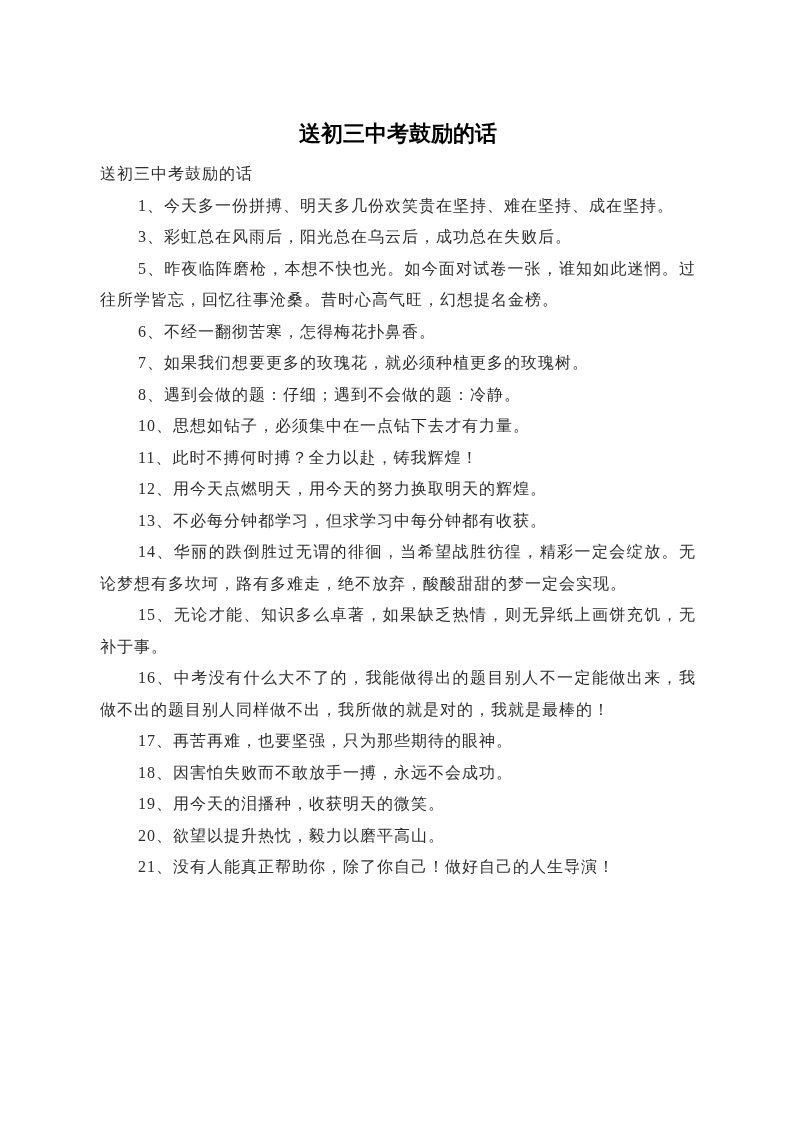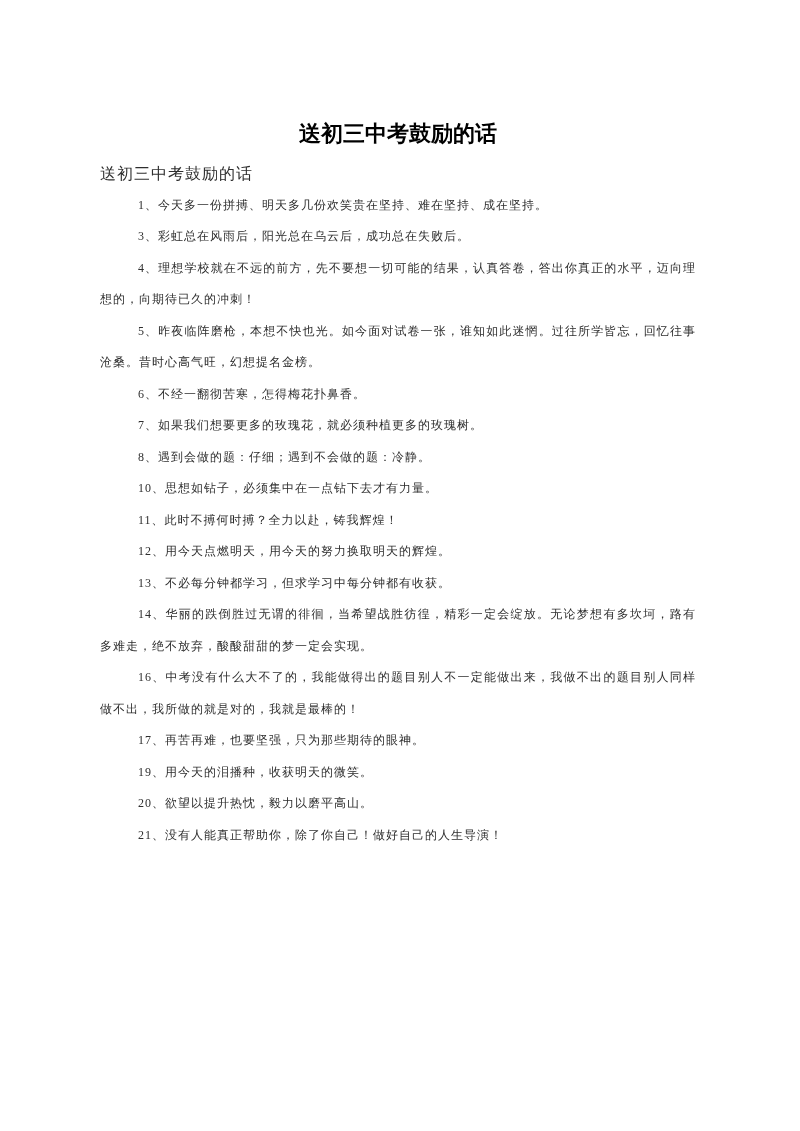--- a/index.html
+++ b/index.html
@@ -36,7 +36,7 @@
   }
   .item {
     margin: 0;
-    font-size: 12px;
+    font-size: 16px;
     line-height: 31.5px;
     letter-spacing: 1px;
     text-indent: 38px;

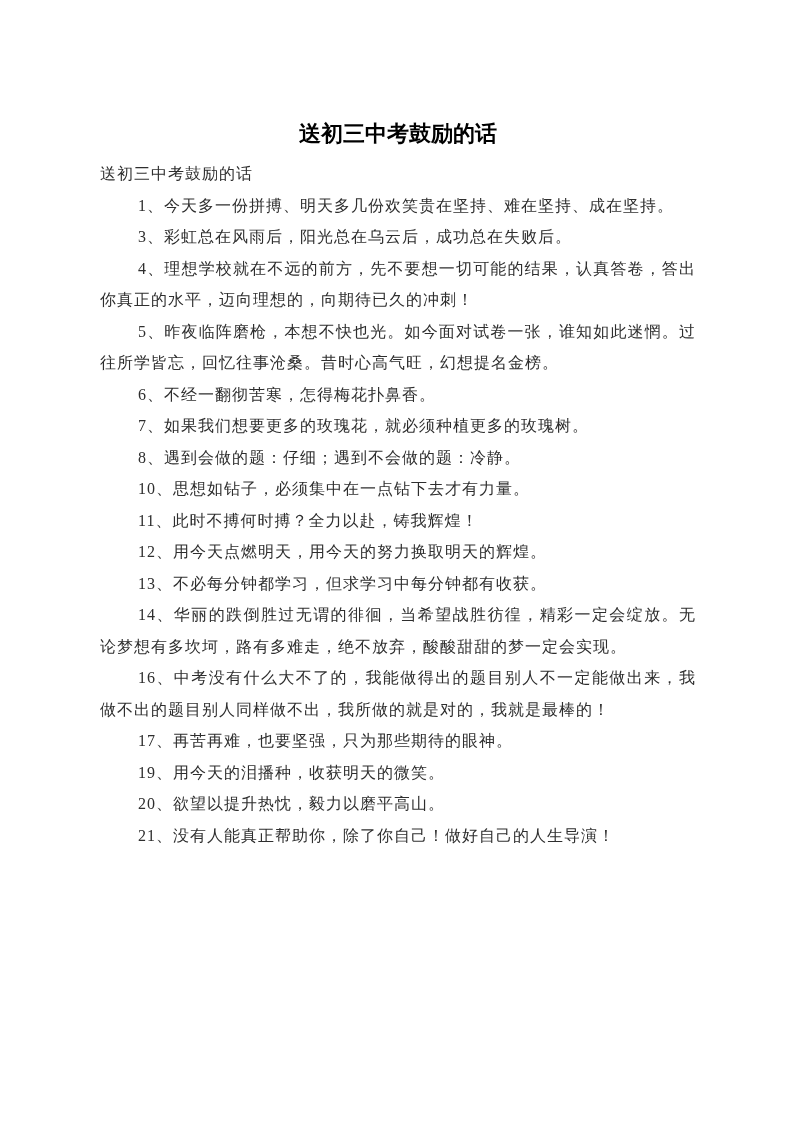--- a/index.html
+++ b/index.html
@@ -53,7 +53,6 @@
   <div id="list">
       <p class="item">1、今天多一份拼搏、明天多几份欢笑贵在坚持、难在坚持、成在坚持。</p>
       <p class="item">3、彩虹总在风雨后，阳光总在乌云后，成功总在失败后。</p>
-      <p class="item">4、理想学校就在不远的前方，先不要想一切可能的结果，认真答卷，答出你真正的水平，迈向理想的，向期待已久的冲刺！</p>
       <p class="item">5、昨夜临阵磨枪，本想不快也光。如今面对试卷一张，谁知如此迷惘。过往所学皆忘，回忆往事沧桑。昔时心高气旺，幻想提名金榜。</p>
       <p class="item">6、不经一翻彻苦寒，怎得梅花扑鼻香。</p>
       <p class="item">7、如果我们想要更多的玫瑰花，就必须种植更多的玫瑰树。</p>

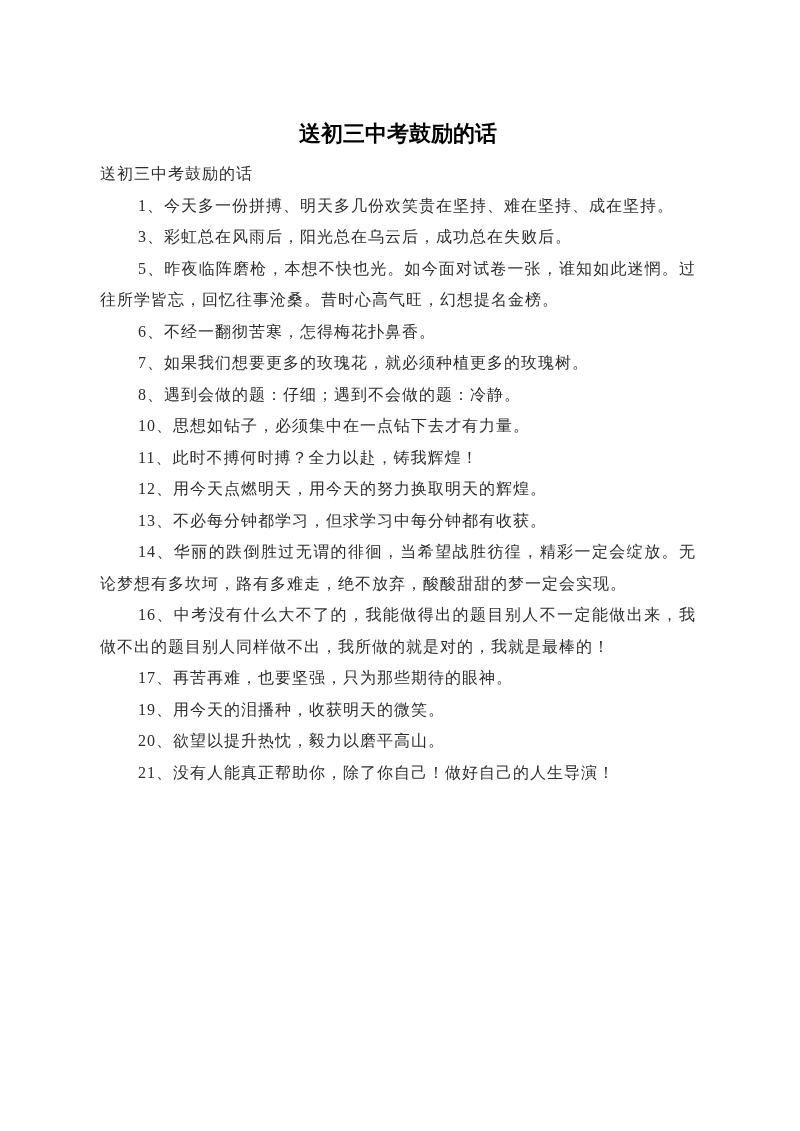--- a/index.html
+++ b/index.html
@@ -62,6 +62,7 @@
       <p class="item">12、用今天点燃明天，用今天的努力换取明天的辉煌。</p>
       <p class="item">13、不必每分钟都学习，但求学习中每分钟都有收获。</p>
       <p class="item">14、华丽的跌倒胜过无谓的徘徊，当希望战胜彷徨，精彩一定会绽放。无论梦想有多坎坷，路有多难走，绝不放弃，酸酸甜甜的梦一定会实现。</p>
+      <p class="item">15、无论才能、知识多么卓著，如果缺乏热情，则无异纸上画饼充饥，无补于事。</p>
       <p class="item">16、中考没有什么大不了的，我能做得出的题目别人不一定能做出来，我做不出的题目别人同样做不出，我所做的就是对的，我就是最棒的！</p>
       <p class="item">17、再苦再难，也要坚强，只为那些期待的眼神。</p>
       <p class="item">19、用今天的泪播种，收获明天的微笑。</p>

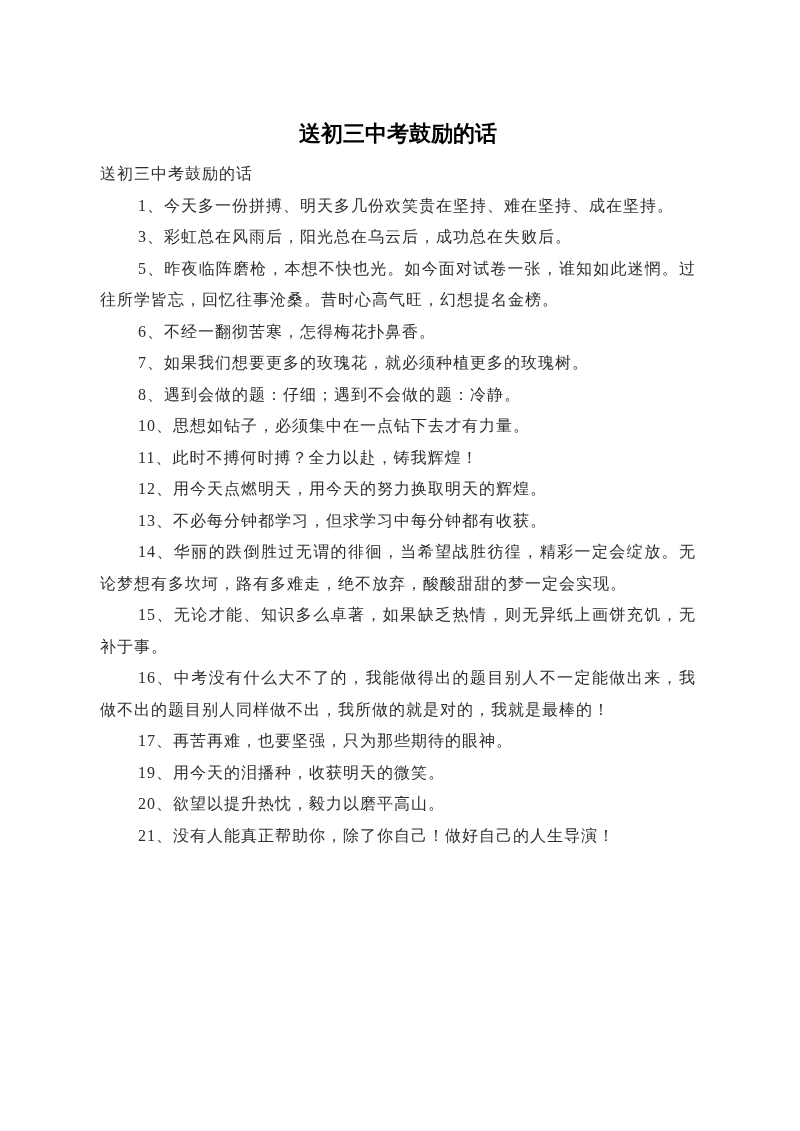--- a/index.html
+++ b/index.html
@@ -65,6 +65,7 @@
       <p class="item">15、无论才能、知识多么卓著，如果缺乏热情，则无异纸上画饼充饥，无补于事。</p>
       <p class="item">16、中考没有什么大不了的，我能做得出的题目别人不一定能做出来，我做不出的题目别人同样做不出，我所做的就是对的，我就是最棒的！</p>
       <p class="item">17、再苦再难，也要坚强，只为那些期待的眼神。</p>
+      <p class="item">18、因害怕失败而不敢放手一搏，永远不会成功。</p>
       <p class="item">19、用今天的泪播种，收获明天的微笑。</p>
       <p class="item">20、欲望以提升热忱，毅力以磨平高山。</p>
       <p class="item">21、没有人能真正帮助你，除了你自己！做好自己的人生导演！</p>

